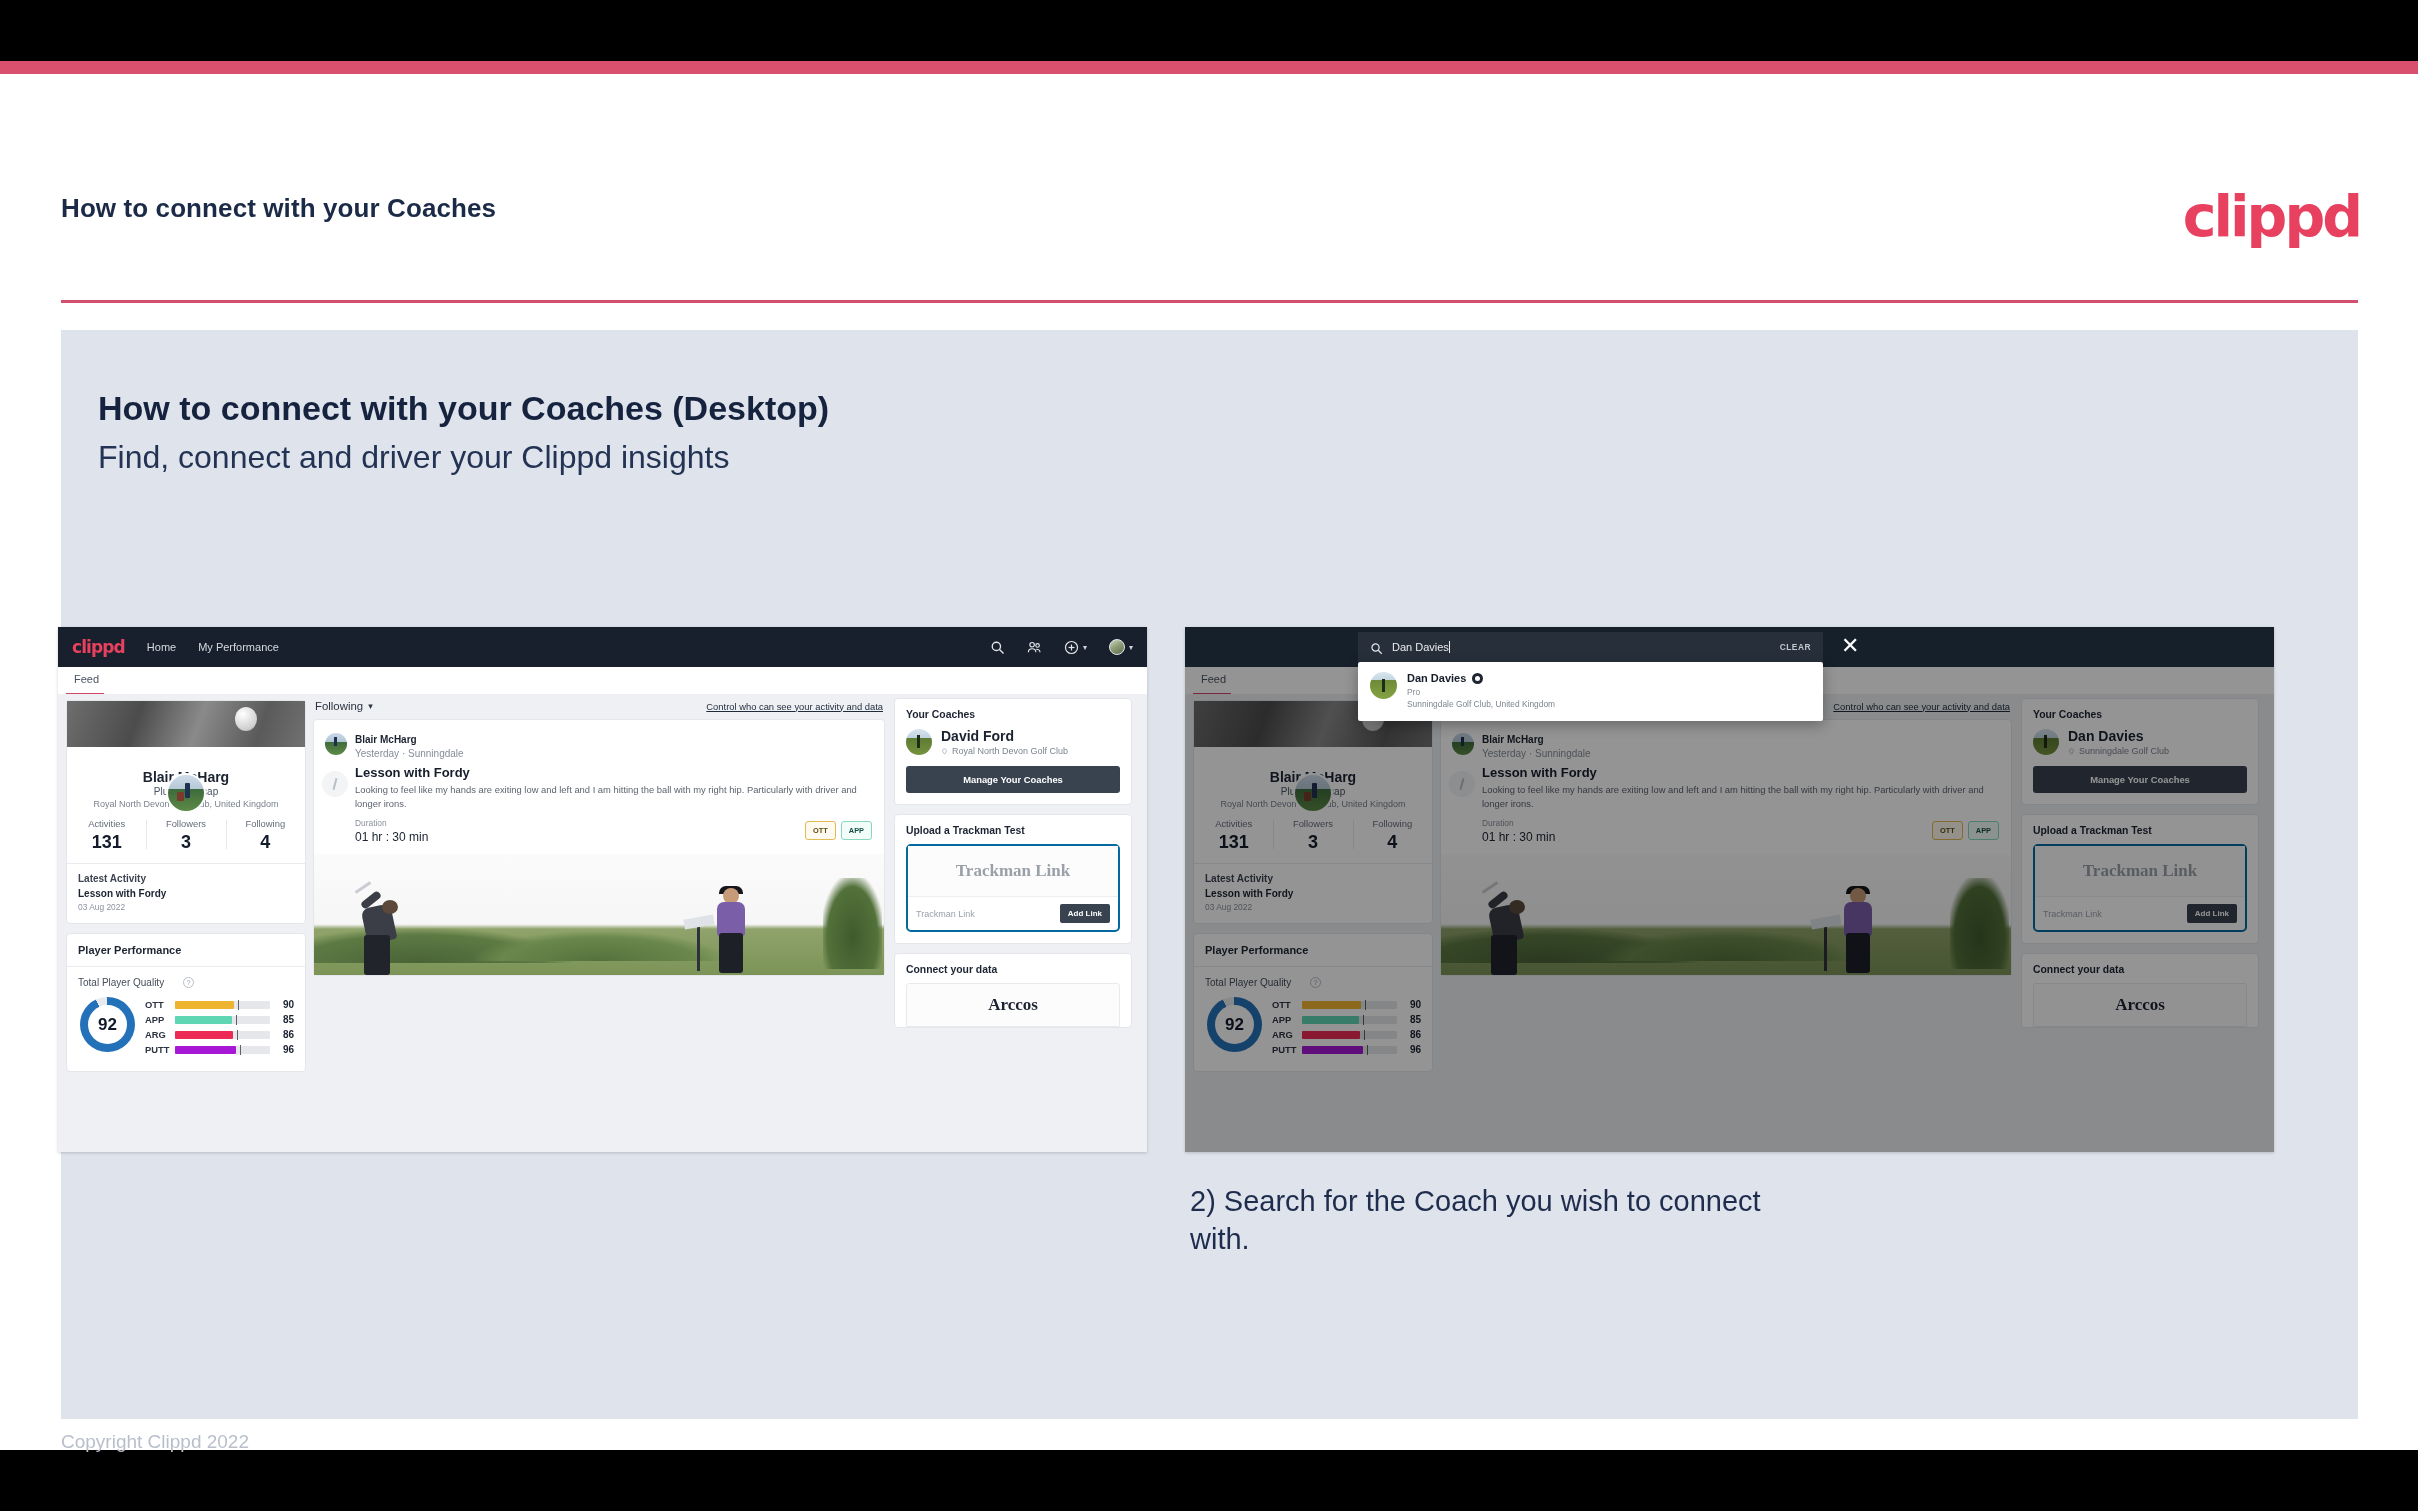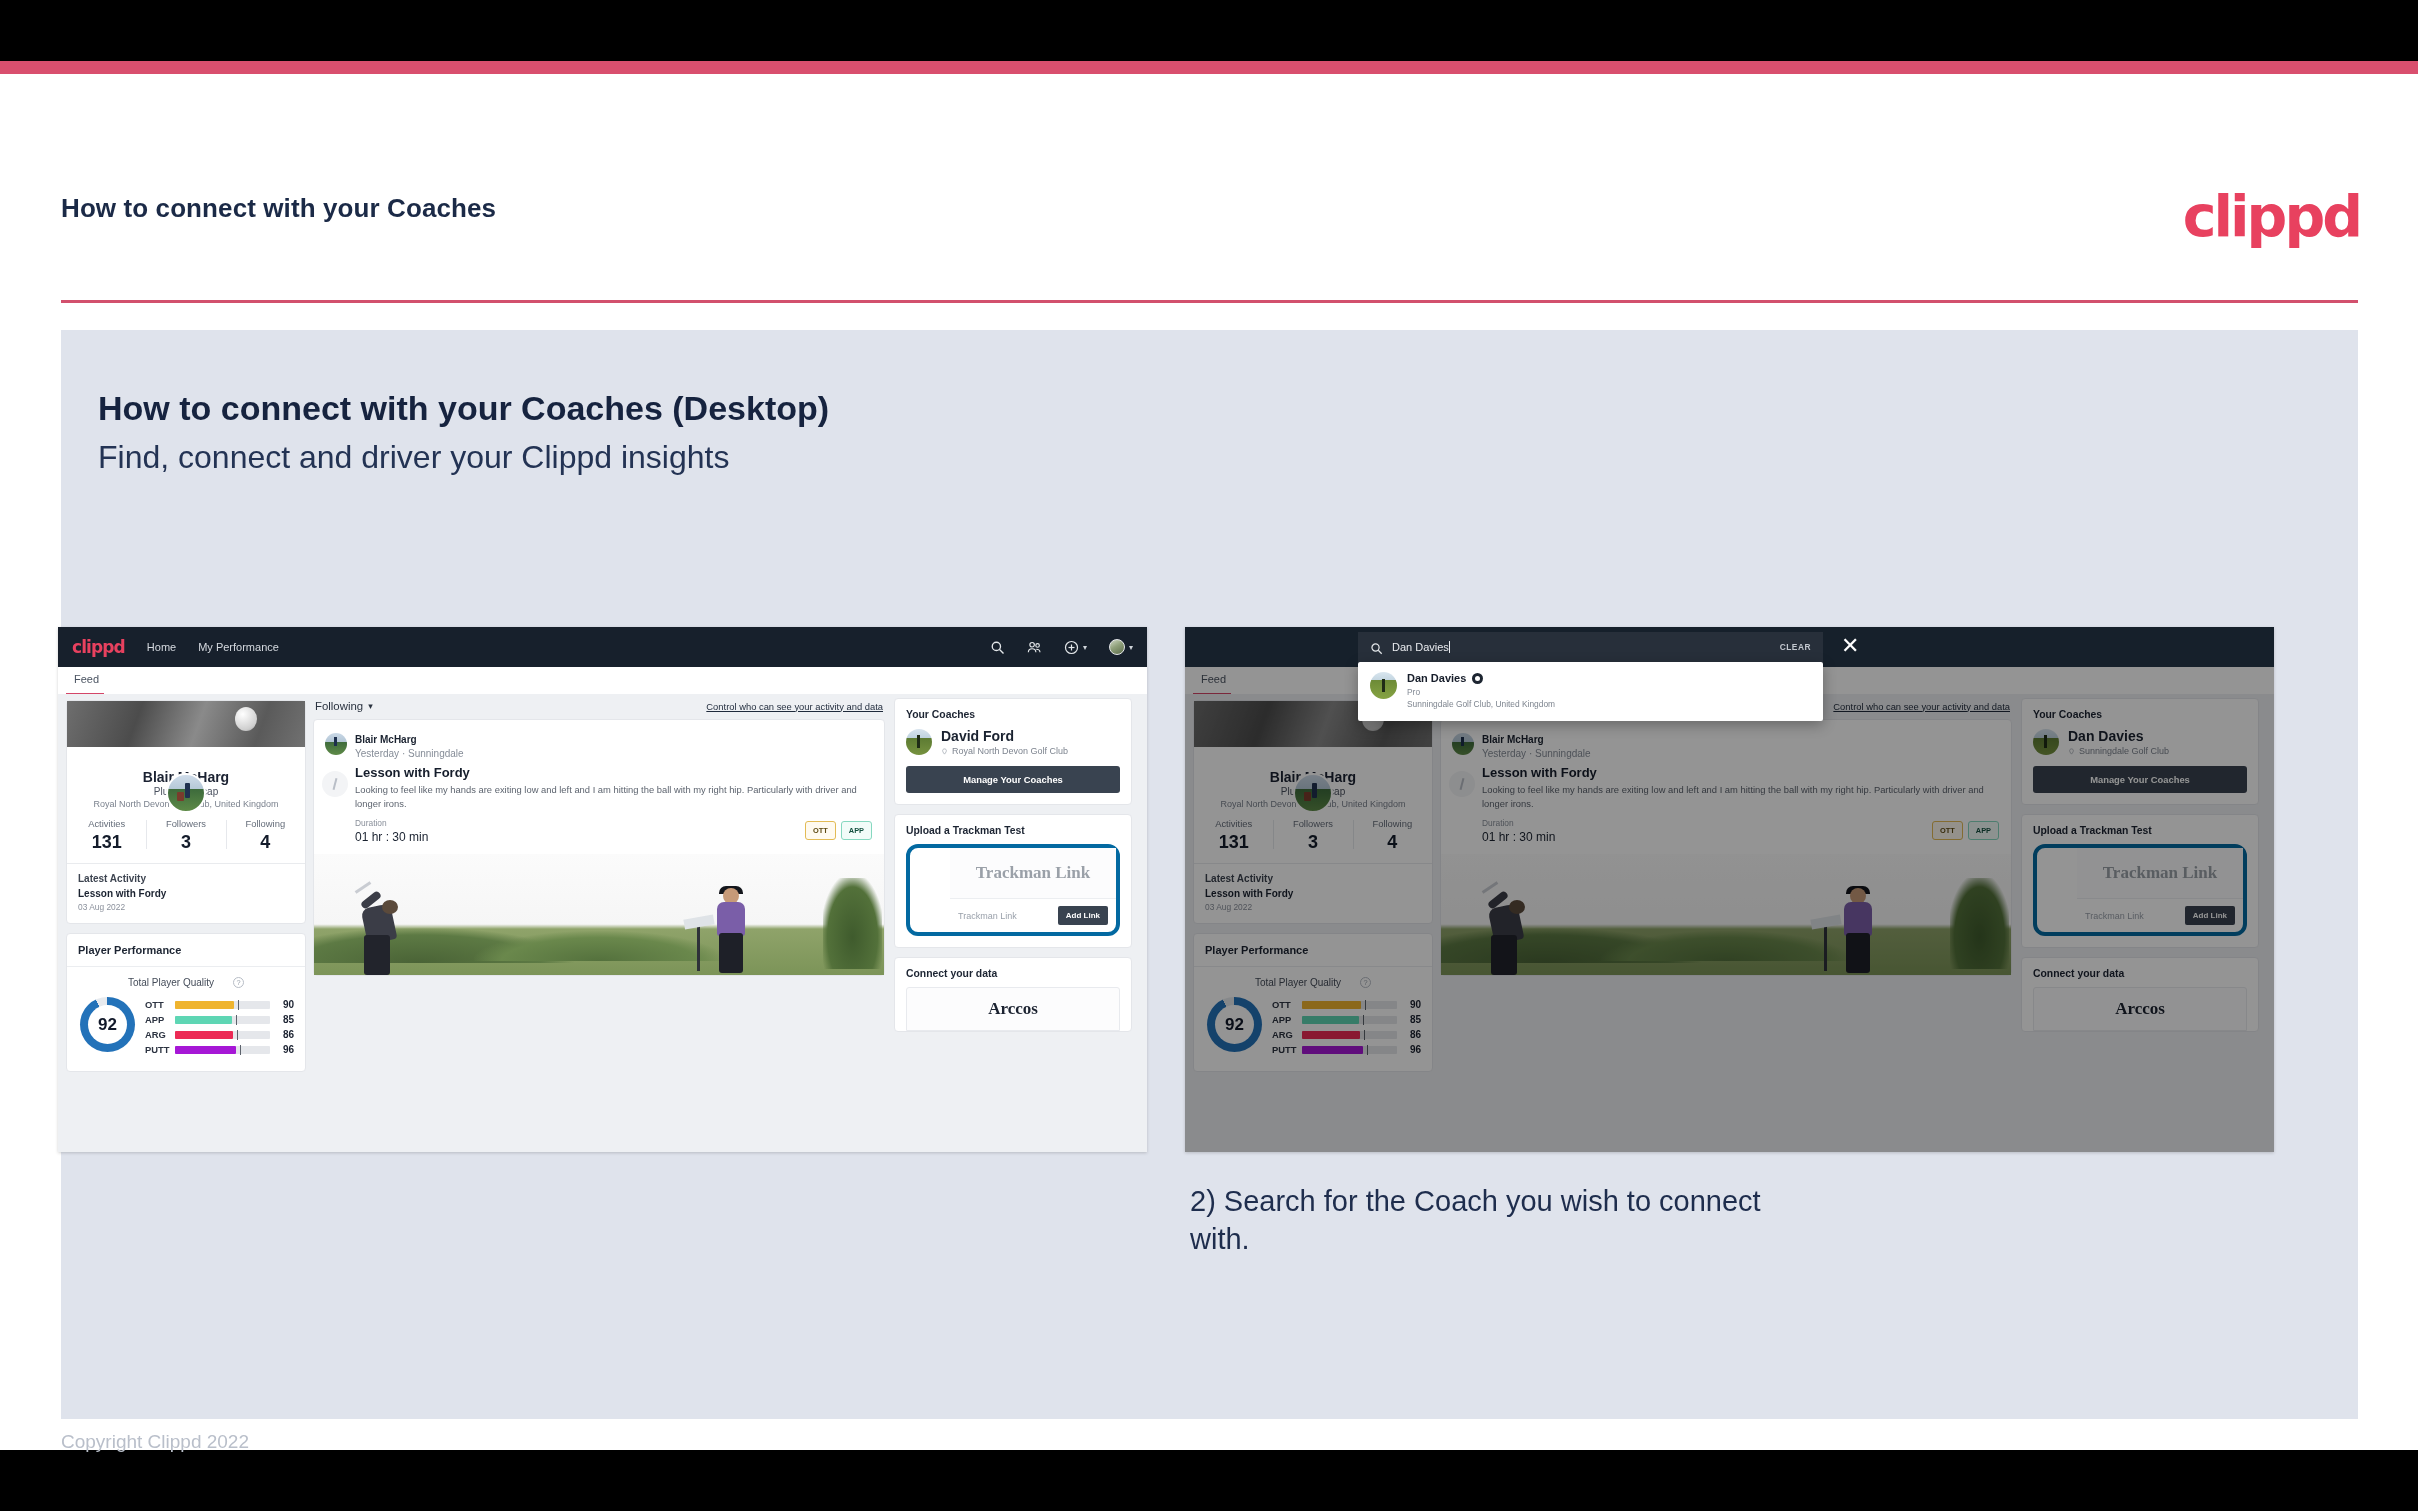--- a/index.html
+++ b/index.html
@@ -268,7 +268,7 @@
     background:#394350; color:#fff; font-size:9.4px; font-weight:600;
     padding:8px 0; border-radius:3px;
   }
-  .tm-box { margin:0 11px 11px; border:4px solid #0369a1; border-radius:12px;padding-left:40px; }
+  .tm-box { margin:0 11px 11px; border:2px solid #0369a1; border-radius:5px; }
   .tm-logo {
     height:50px; display:flex; align-items:center; justify-content:center;
     font-family:"Liberation Serif", serif; font-size:17px; color:#9aa0a8; font-weight:700;

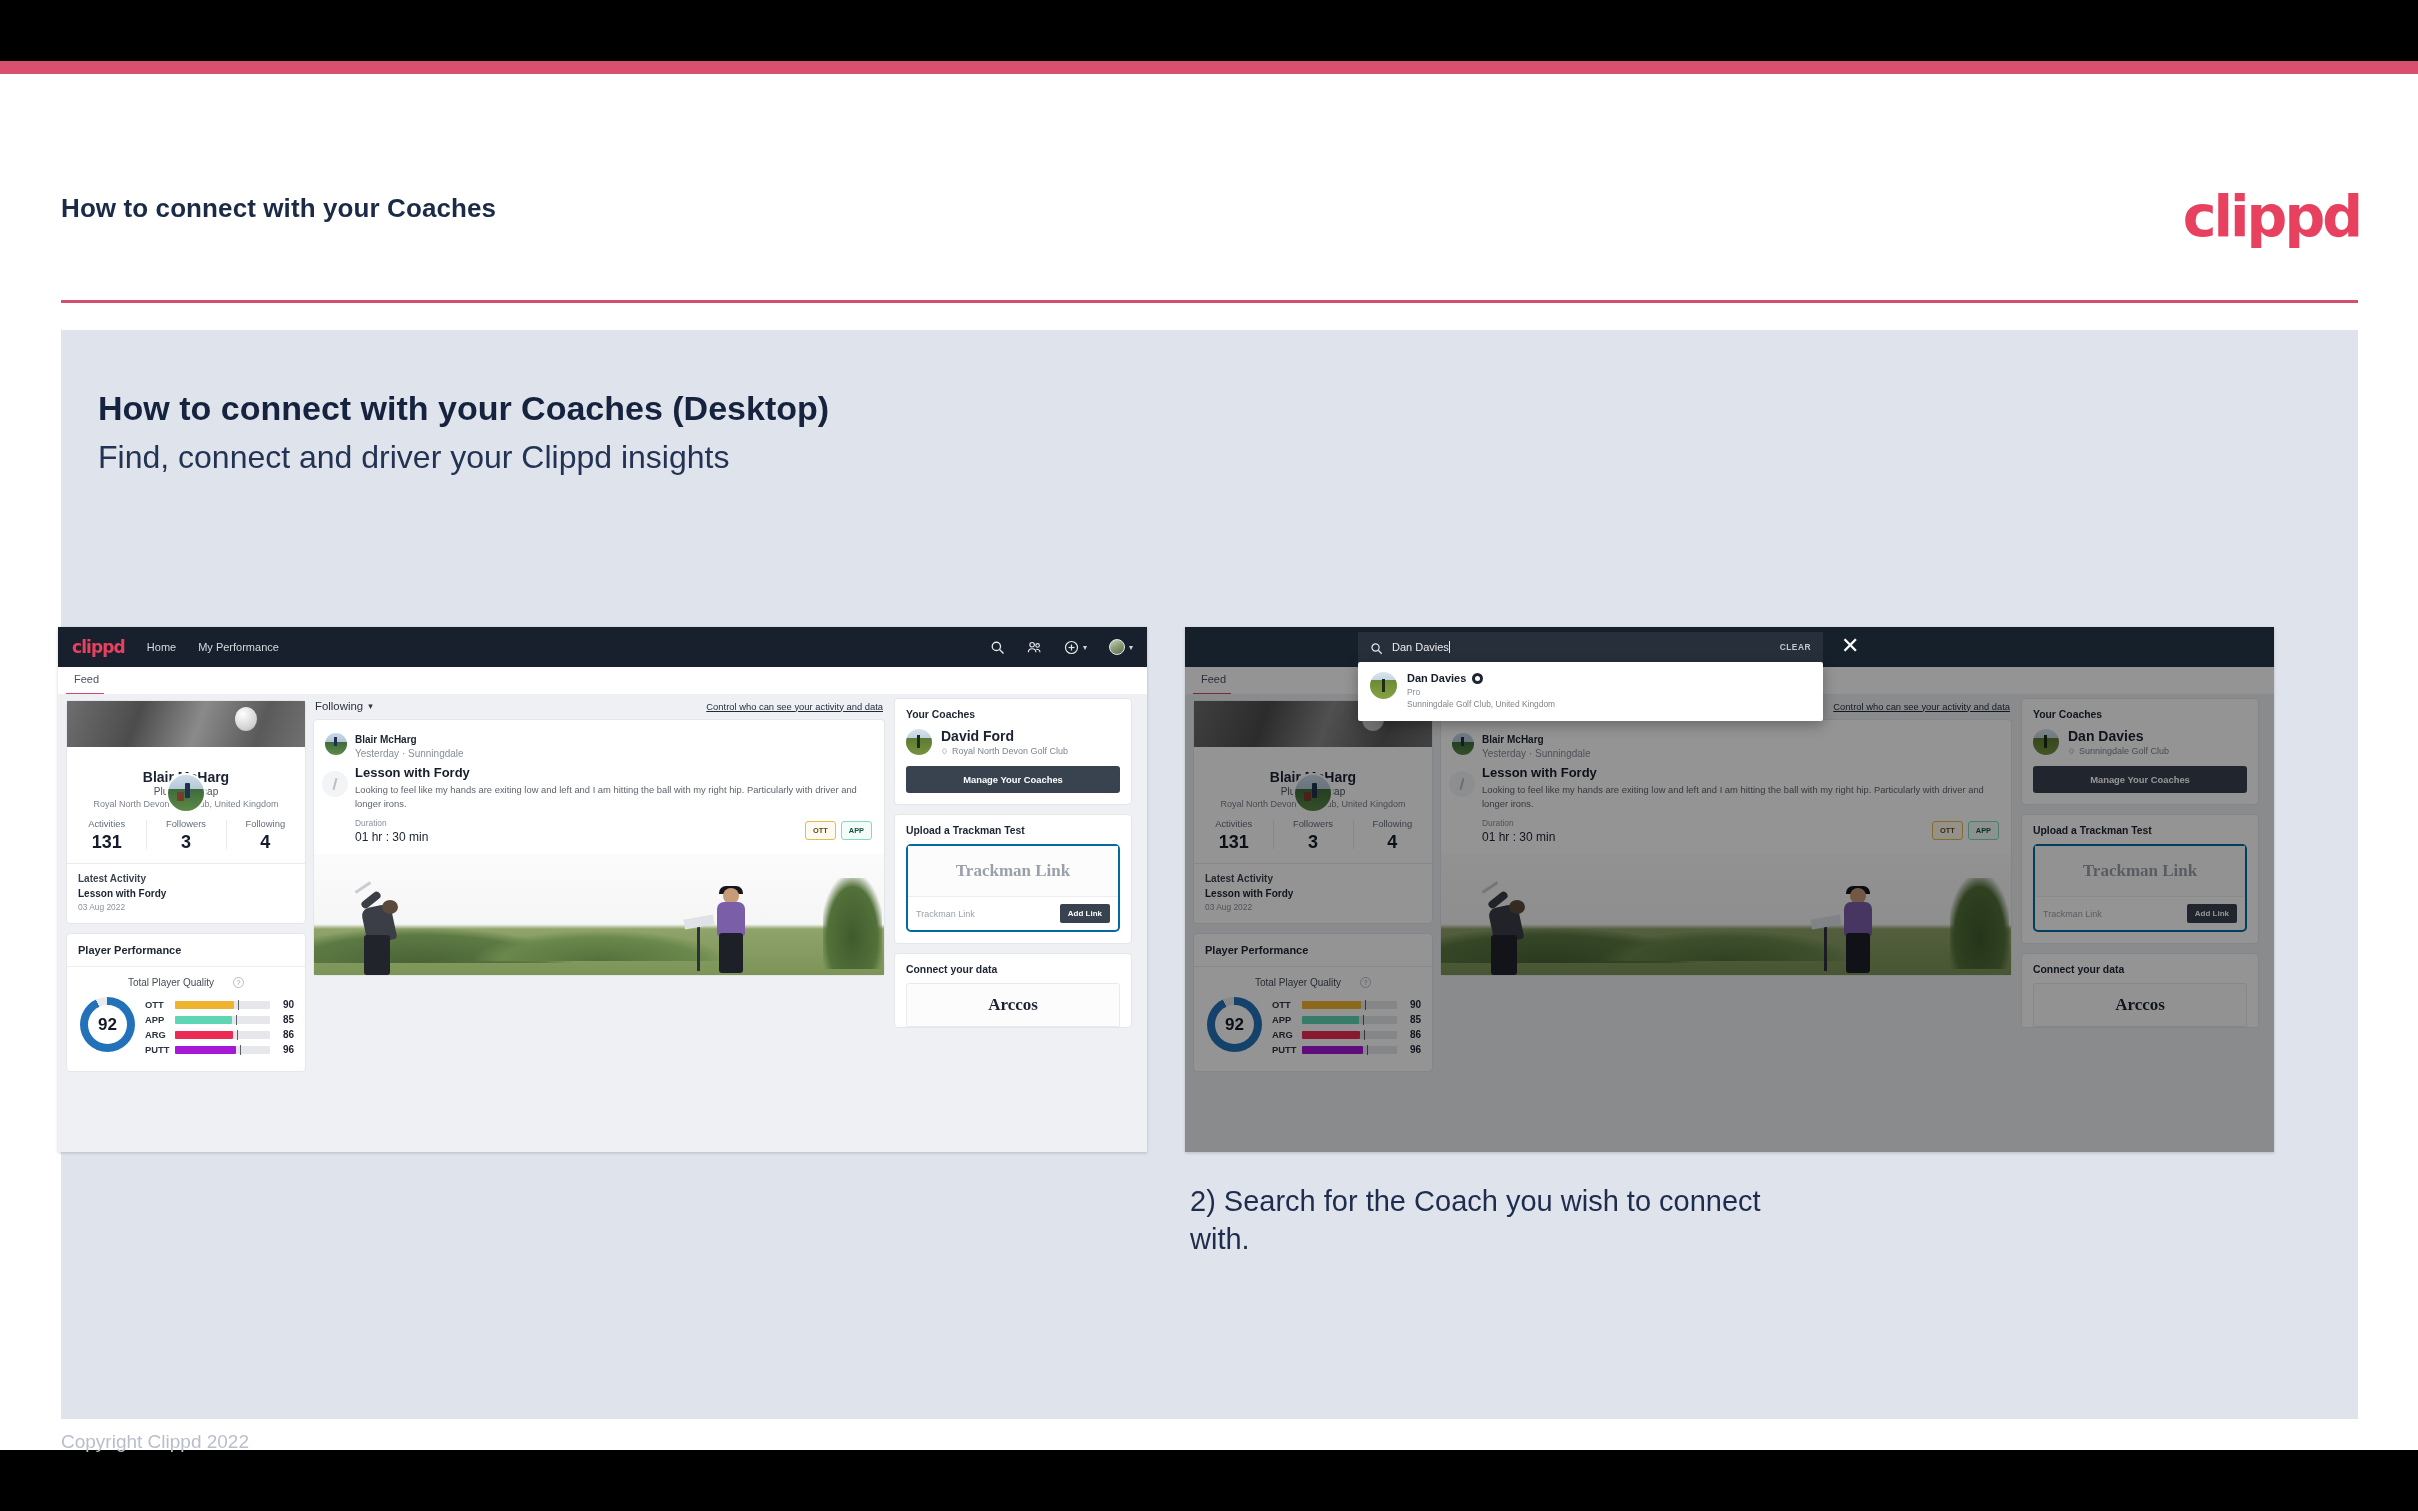--- a/index.html
+++ b/index.html
@@ -153,7 +153,7 @@
   
   .perf-h { font-size:11px; font-weight:700; color:#1c2432; padding:10px 11px; border-bottom:1px solid #ebedf0; }
   .perf-body { padding:10px 11px 12px; }
-  .tpq { font-size:10px; color:#444c59; display:flex; align-items:center; gap:19px;justify-content:center; }
+  .tpq { font-size:10px; color:#444c59; display:flex; align-items:center; gap:19px; }
   .q-mark {
     width:11px; height:11px; border-radius:50%; border:1px solid #b7bdc6;
     font-size:7.4px; line-height:9px; text-align:center; color:#9aa1ab;

